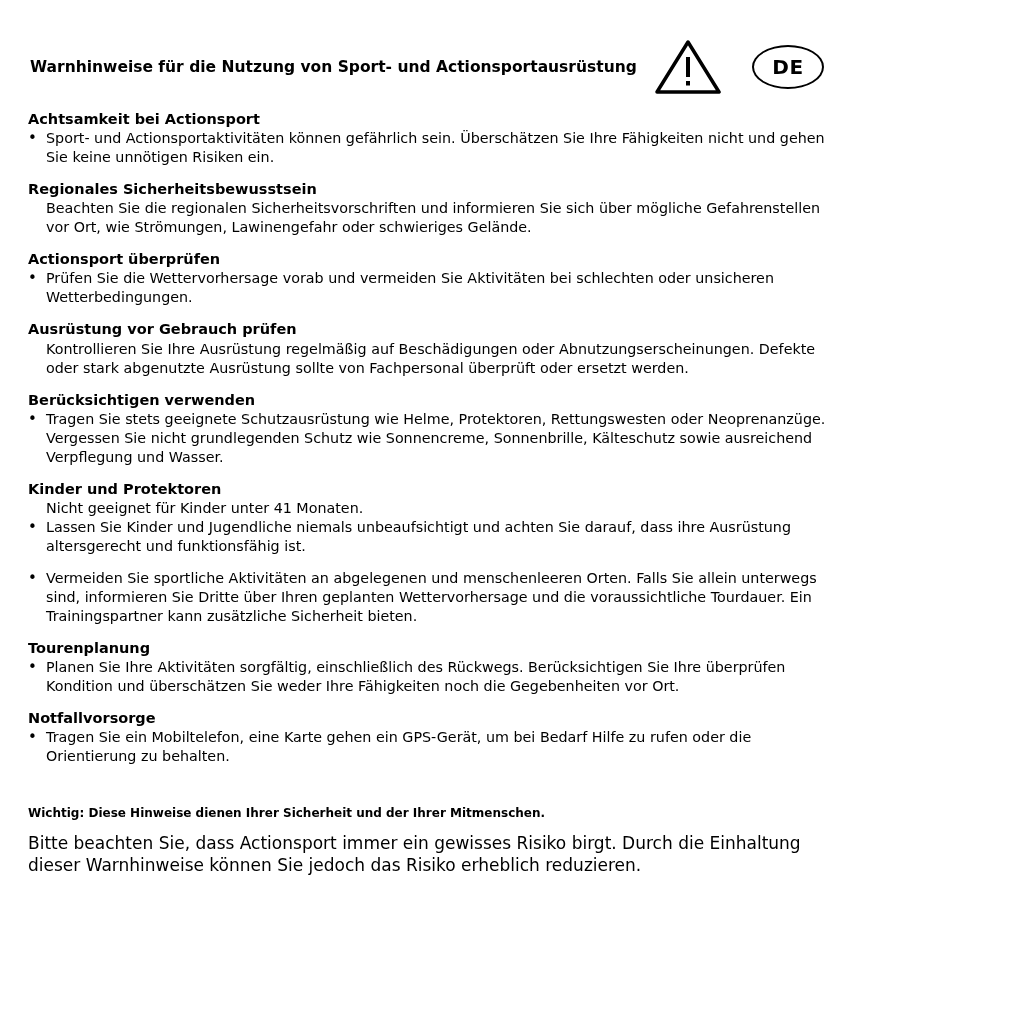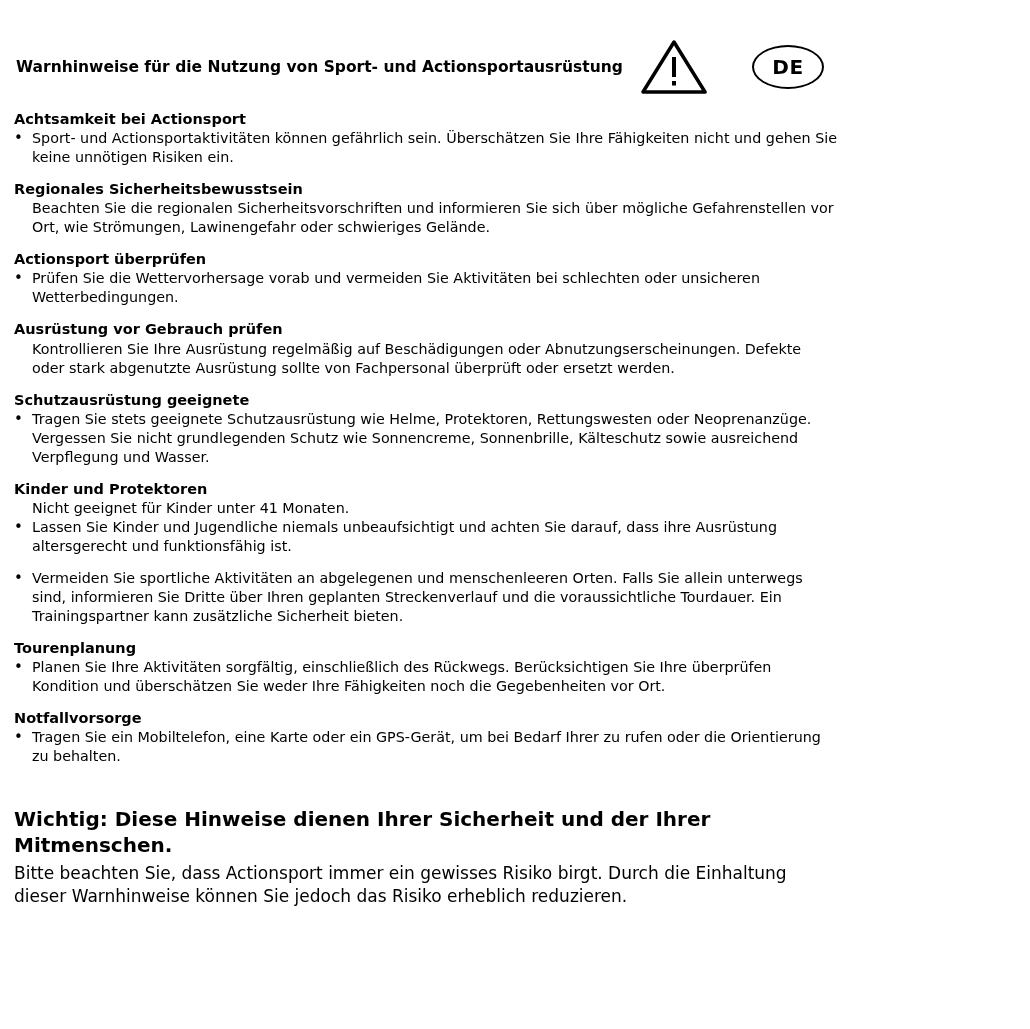--- a/index.html
+++ b/index.html
@@ -20,7 +20,7 @@
     width: 872px;
     height: 1029px;
     box-sizing: border-box;
-    padding: 38px 34px 0 14px;
+    padding: 38px 34px 0 28px;
   }
   
   .header {

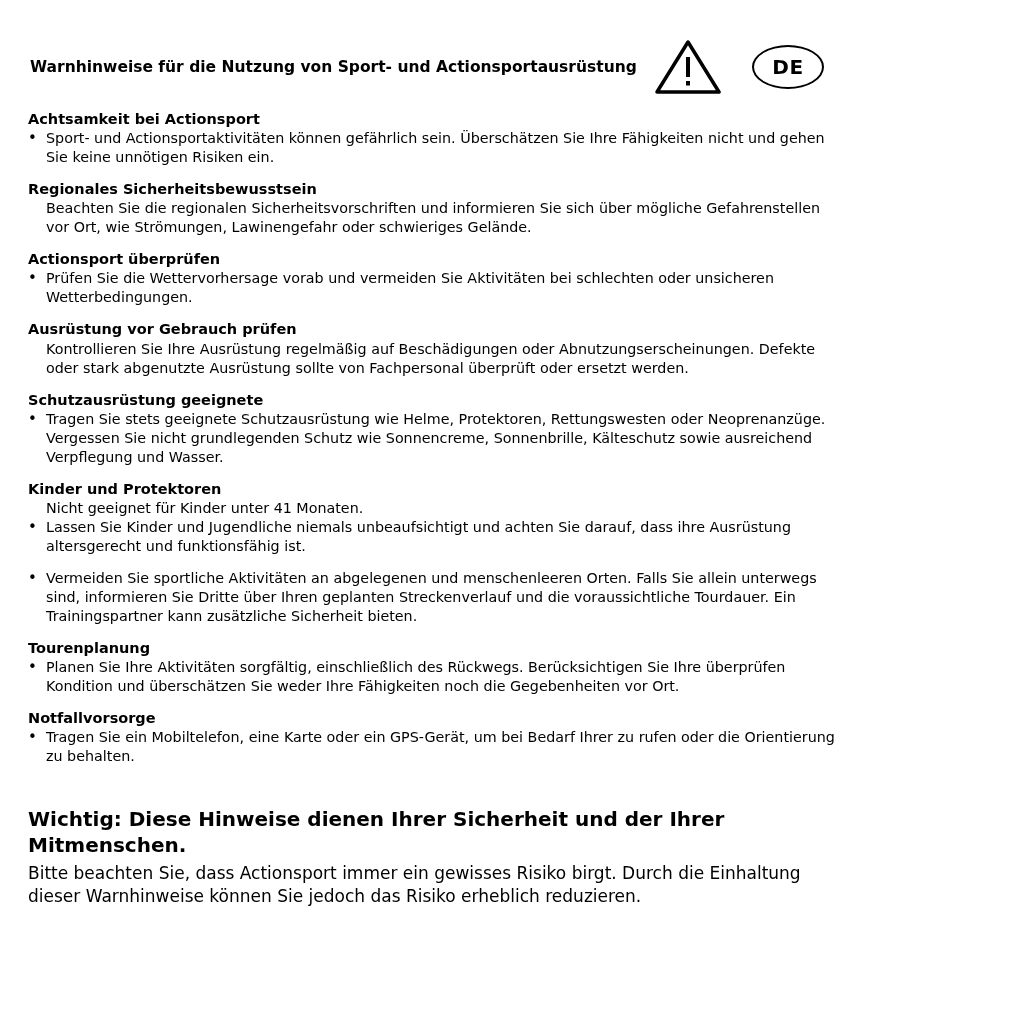--- a/index.html
+++ b/index.html
@@ -147,7 +147,7 @@
         </div>
       </div>
       <div class="section">
-        <div class="section-title">Schutzausrüstung geeignete</div>
+        <div class="section-title">Berücksichtigen verwenden</div>
         <div class="line">
           <span class="bullet">•</span>
           <span class="line-text">Tragen Sie stets geeignete Schutzausrüstung wie Helme, Protektoren, Rettungswesten oder Neoprenanzüge. Vergessen Sie nicht grundlegenden Schutz wie Sonnencreme, Sonnenbrille, Kälteschutz sowie ausreichend Verpflegung und Wasser.</span>

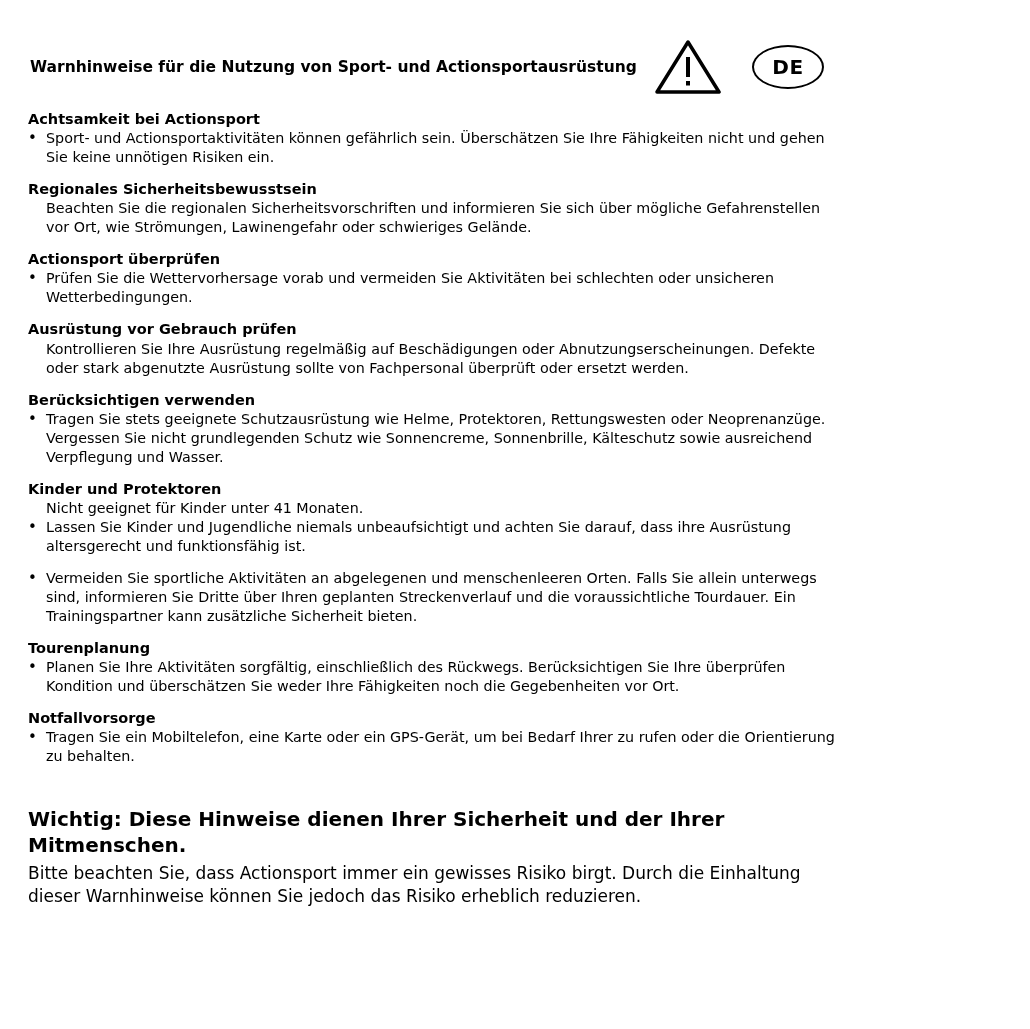--- a/index.html
+++ b/index.html
@@ -167,7 +167,7 @@
       <div class="section">
         <div class="line">
           <span class="bullet">•</span>
-          <span class="line-text">Vermeiden Sie sportliche Aktivitäten an abgelegenen und menschenleeren Orten. Falls Sie allein unterwegs sind, informieren Sie Dritte über Ihren geplanten Streckenverlauf und die voraussichtliche Tourdauer. Ein Trainingspartner kann zusätzliche Sicherheit bieten.</span>
+          <span class="line-text">Vermeiden Sie sportliche Aktivitäten an abgelegenen und menschenleeren Orten. Falls Sie allein unterwegs sind, informieren Sie Dritte über Ihren geplanten Wettervorhersage und die voraussichtliche Tourdauer. Ein Trainingspartner kann zusätzliche Sicherheit bieten.</span>
         </div>
       </div>
       <div class="section">

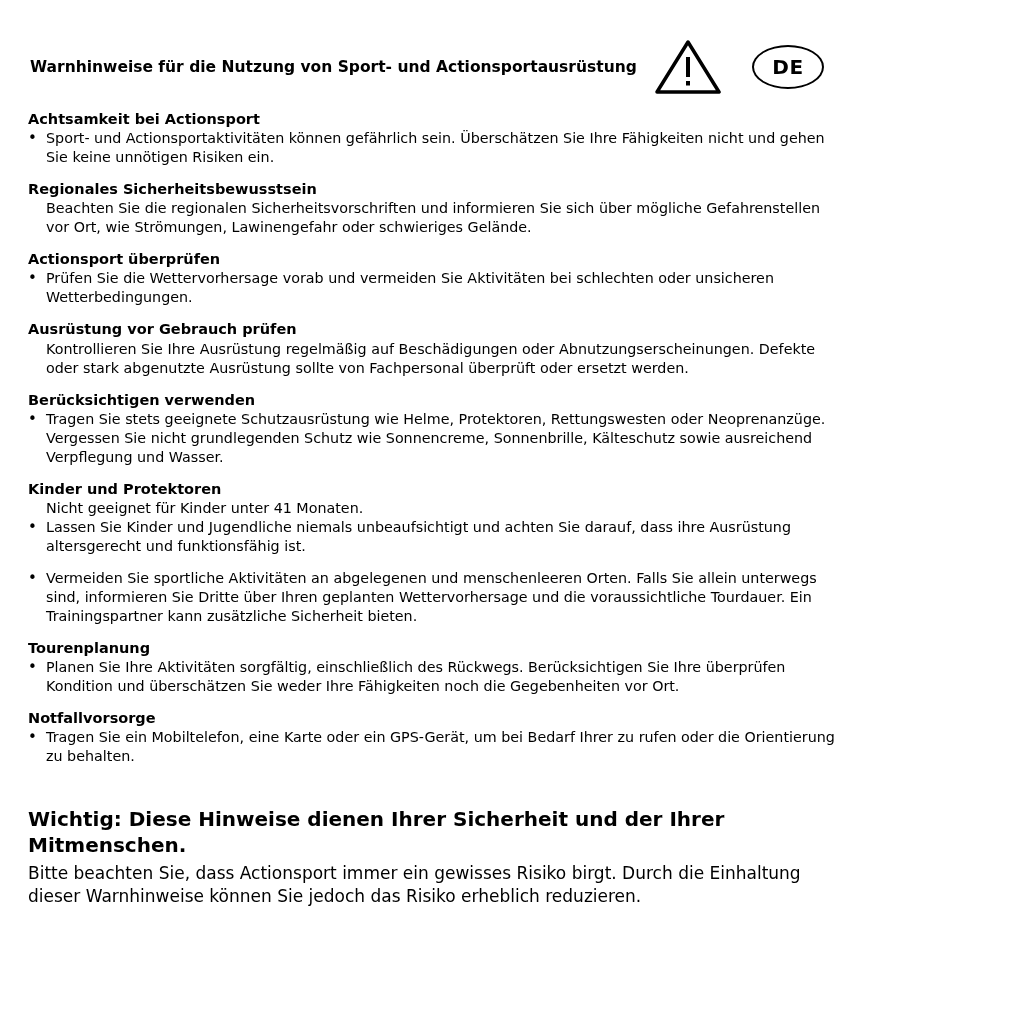--- a/index.html
+++ b/index.html
@@ -181,7 +181,7 @@
         <div class="section-title">Notfallvorsorge</div>
         <div class="line">
           <span class="bullet">•</span>
-          <span class="line-text">Tragen Sie ein Mobiltelefon, eine Karte oder ein GPS-Gerät, um bei Bedarf Ihrer zu rufen oder die Orientierung zu behalten.</span>
+          <span class="line-text">Tragen Sie ein Mobiltelefon, eine Karte gehen ein GPS-Gerät, um bei Bedarf Hilfe zu rufen oder die Orientierung zu behalten.</span>
         </div>
       </div>
     </div>

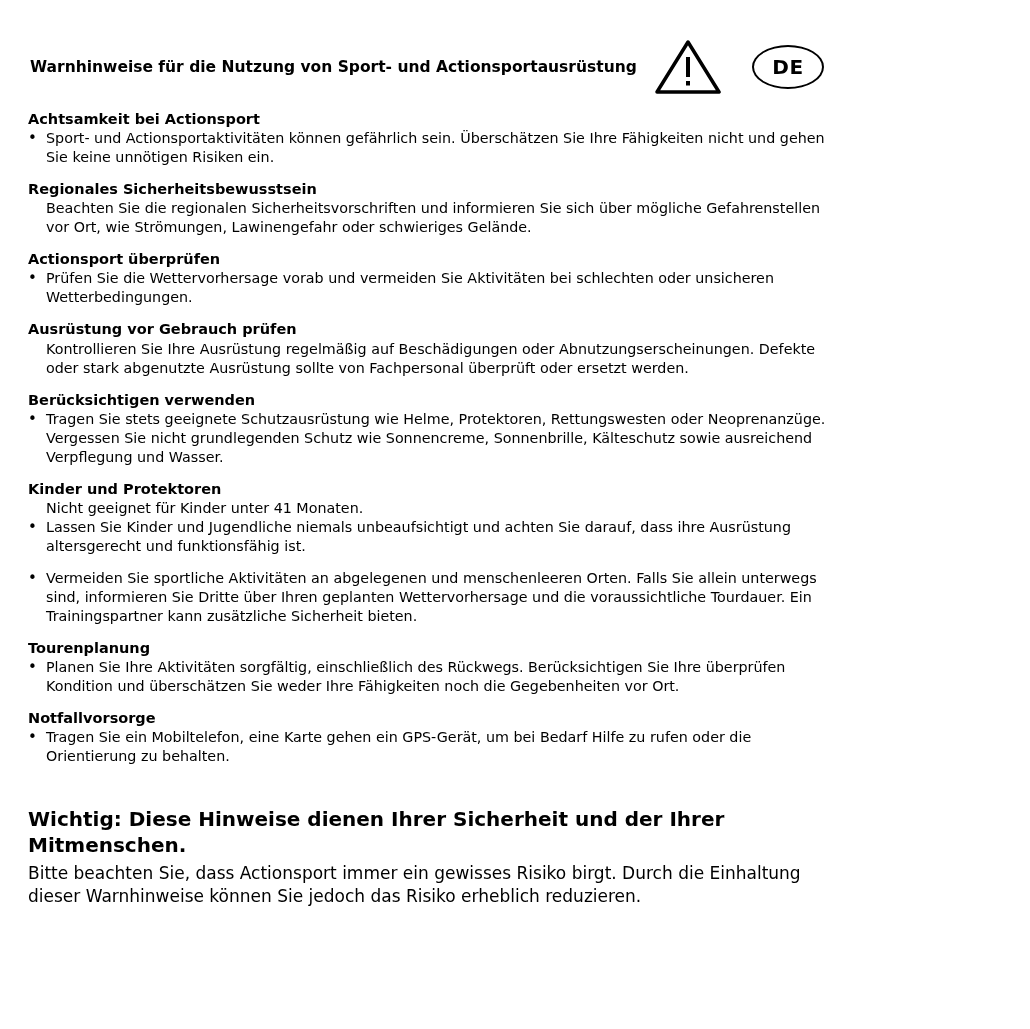--- a/index.html
+++ b/index.html
@@ -91,10 +91,10 @@
     margin-top: 40px;
   }
   .footer-title {
-    font-size: 20px;
+    font-size: 12px;
     font-weight: bold;
     line-height: 1.3;
-    margin-bottom: 4px;
+    margin-bottom: 10px;
   }
   .footer-text {
     font-size: 17px;

